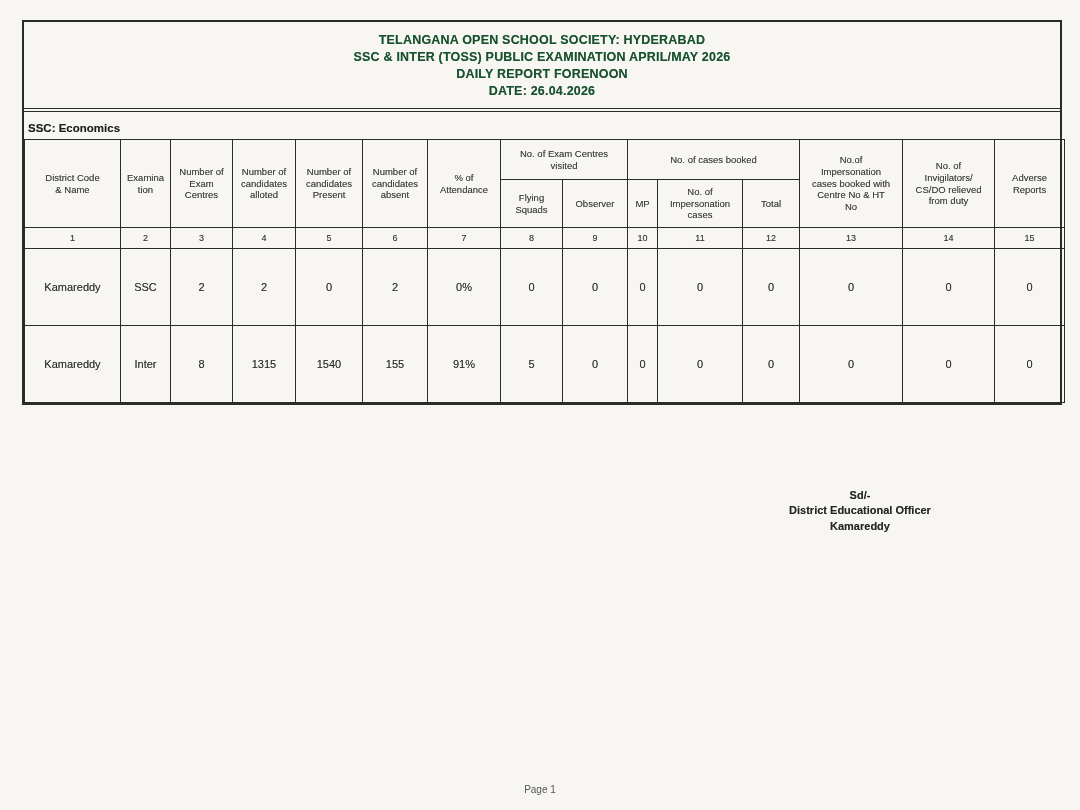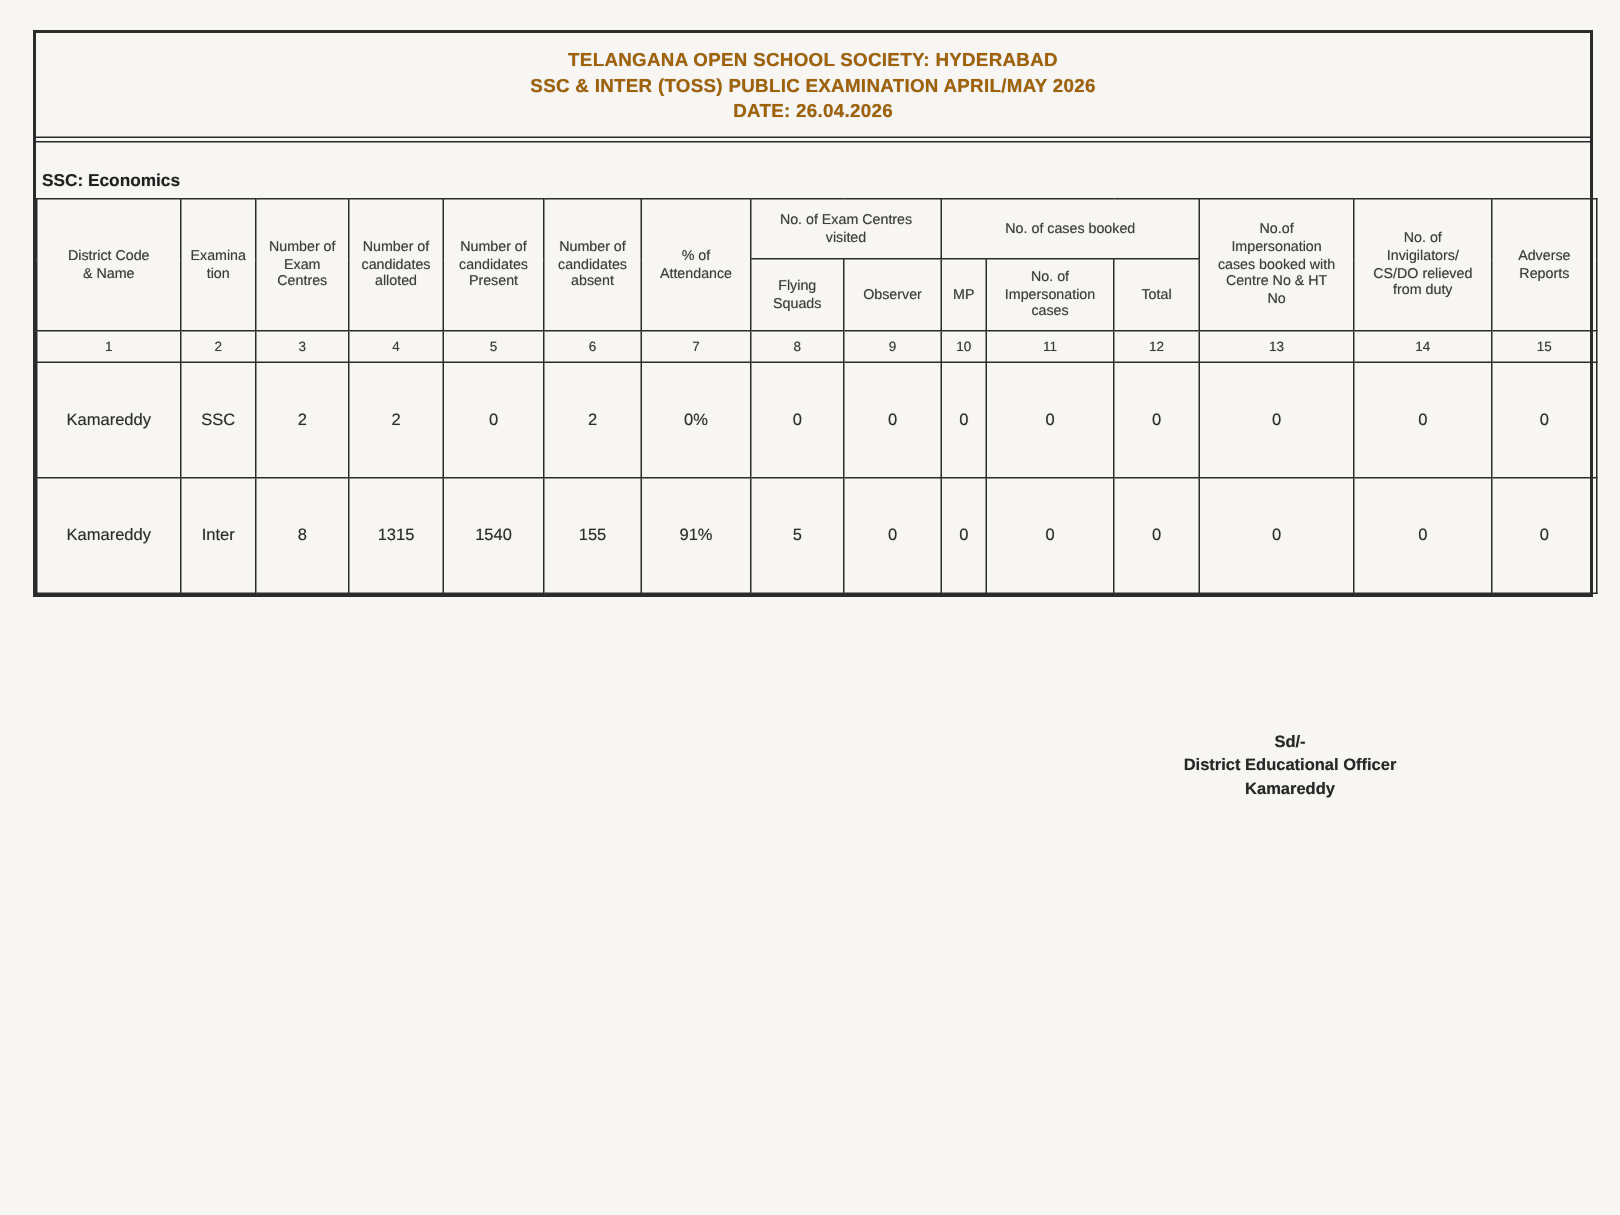--- a/index.html
+++ b/index.html
@@ -16,7 +16,7 @@
     text-shadow:0 0 0.6px rgba(70,70,70,0.55);
   }
   .title-block { text-align:center; padding:10px 0 8px; border-bottom:1.5px solid #2b2b2b; }
-  .title-line { font-weight:bold; font-size:12.5px; line-height:17px; letter-spacing:0.2px; color:#a16207; }
+  .title-line { font-weight:bold; font-size:12.5px; line-height:17px; letter-spacing:0.2px; color:#14532d; }
   .subject-row {
     font-weight:bold; font-size:11.5px; line-height:17px;
     padding:18px 0 2px 4px; border-top:1.5px solid #2b2b2b; color:#1f1f1f;

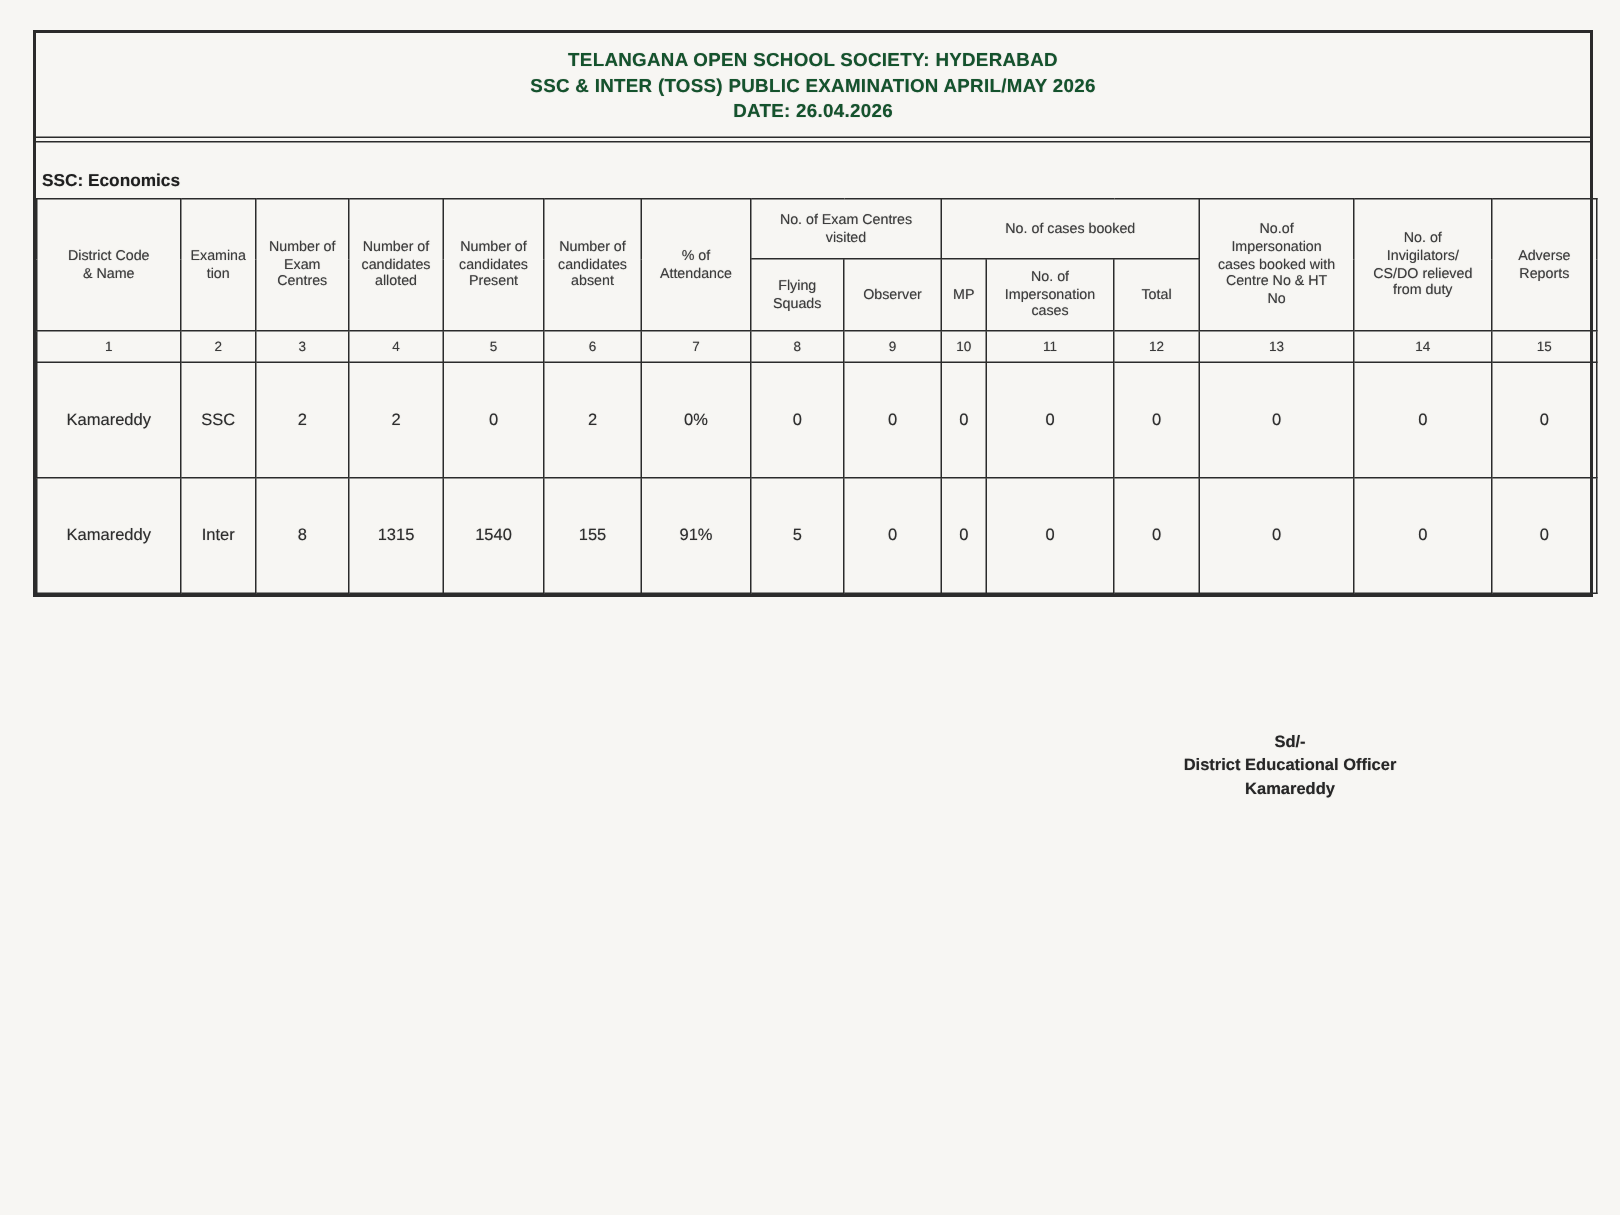--- a/index.html
+++ b/index.html
@@ -49,6 +49,7 @@
     <div class="title-block">
       <div class="title-line">TELANGANA OPEN SCHOOL SOCIETY: HYDERABAD</div>
       <div class="title-line">SSC &amp; INTER (TOSS) PUBLIC EXAMINATION APRIL/MAY 2026</div>
+      <div class="title-line">DAILY REPORT FORENOON</div>
       <div class="title-line">DATE: 26.04.2026</div>
     </div>
 

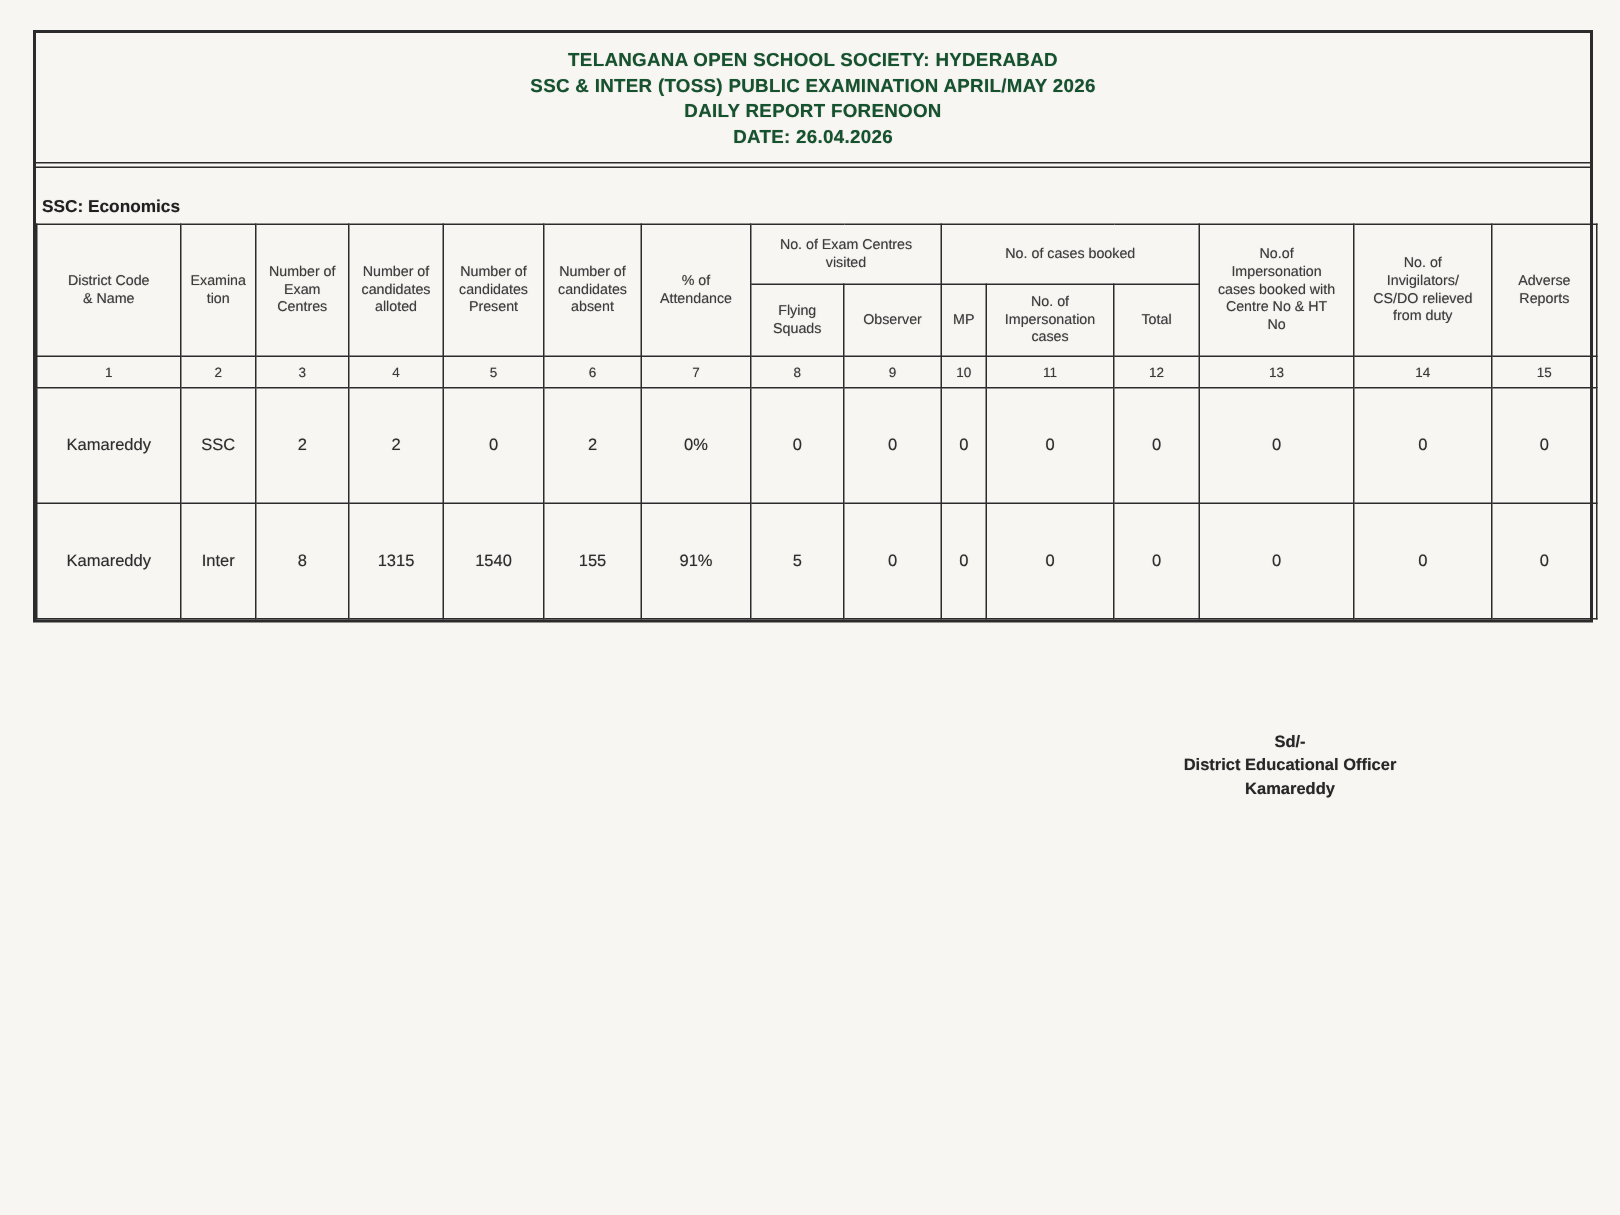--- a/index.html
+++ b/index.html
@@ -19,7 +19,7 @@
   .title-line { font-weight:bold; font-size:12.5px; line-height:17px; letter-spacing:0.2px; color:#14532d; }
   .subject-row {
     font-weight:bold; font-size:11.5px; line-height:17px;
-    padding:18px 0 2px 4px; border-top:1.5px solid #2b2b2b; color:#1f1f1f;
+    padding:8px 0 2px 4px; border-top:1.5px solid #2b2b2b; color:#1f1f1f;
   }
   .subject-row.first { margin-top:2px; }
   table.report-table { width:100%; border-collapse:collapse; table-layout:fixed; }

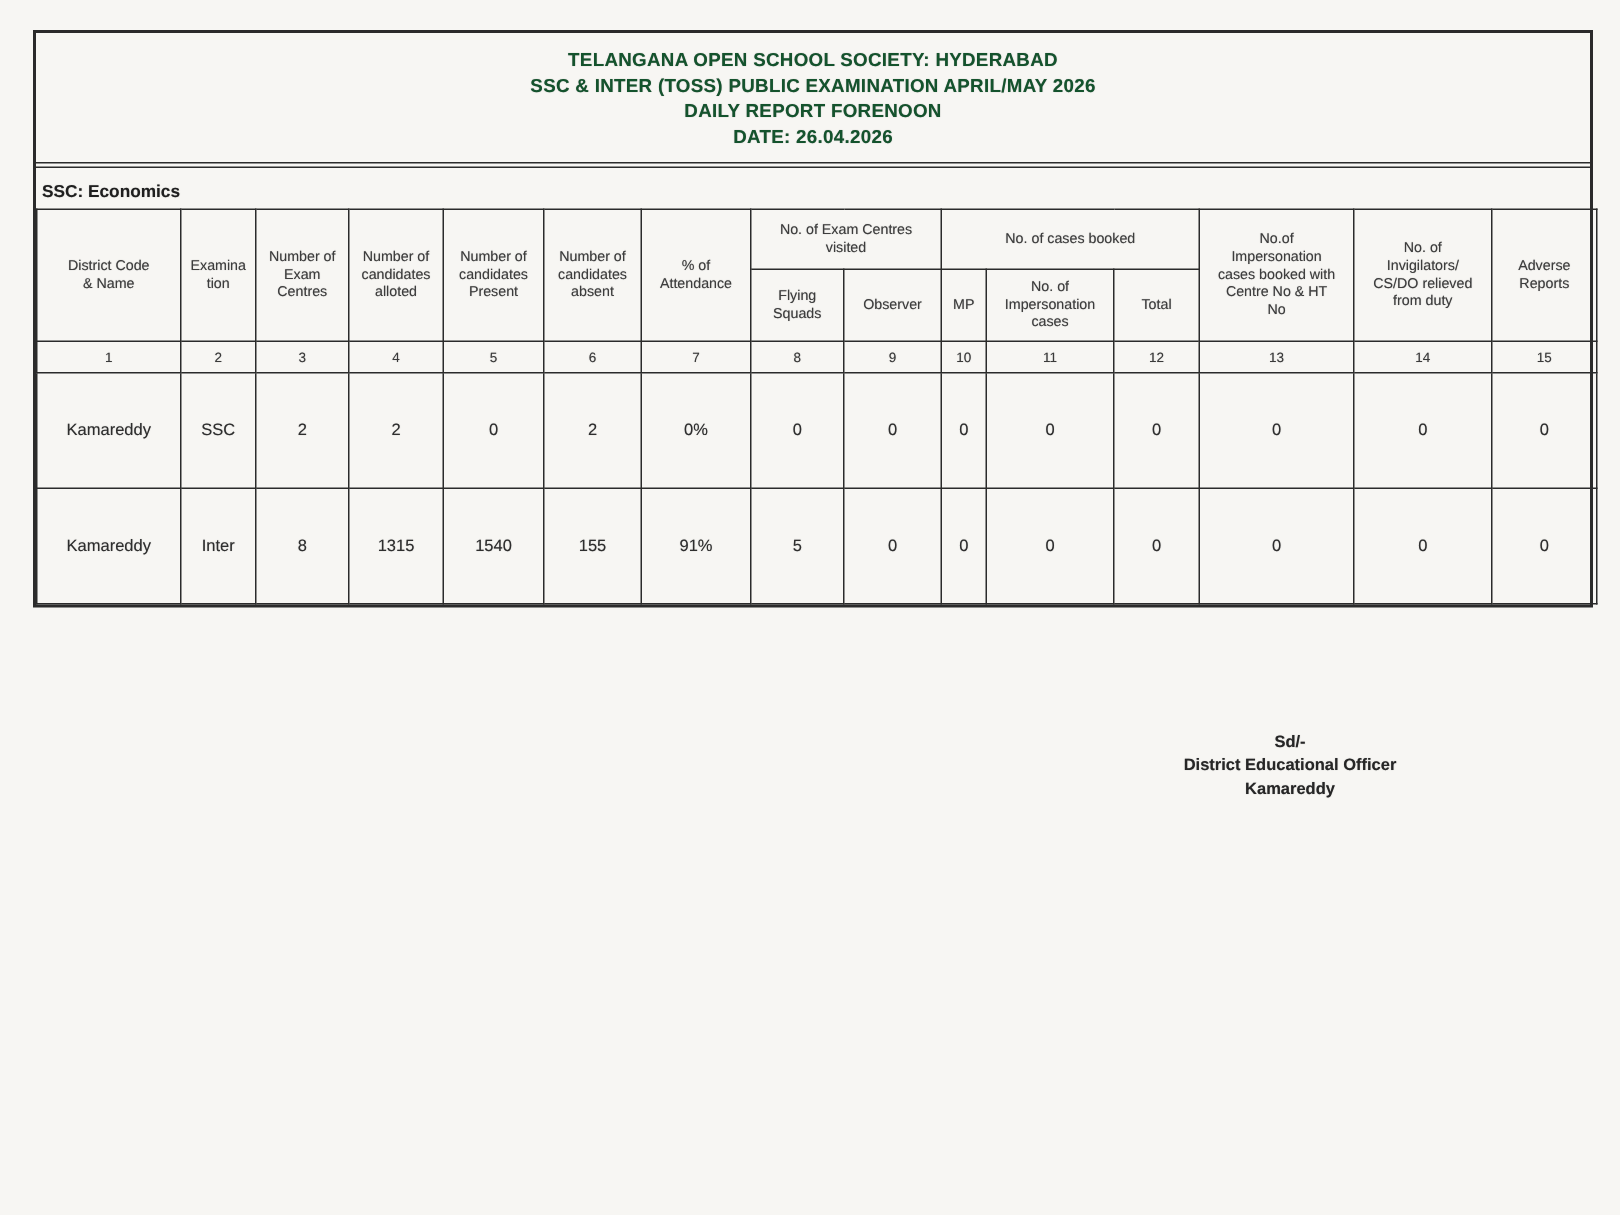--- a/index.html
+++ b/index.html
@@ -181,6 +181,7 @@
     <div>Kamareddy</div>
   </div>
 
+  <div class="footer">Page 1</div>
 </div>
 
 </body></html>

